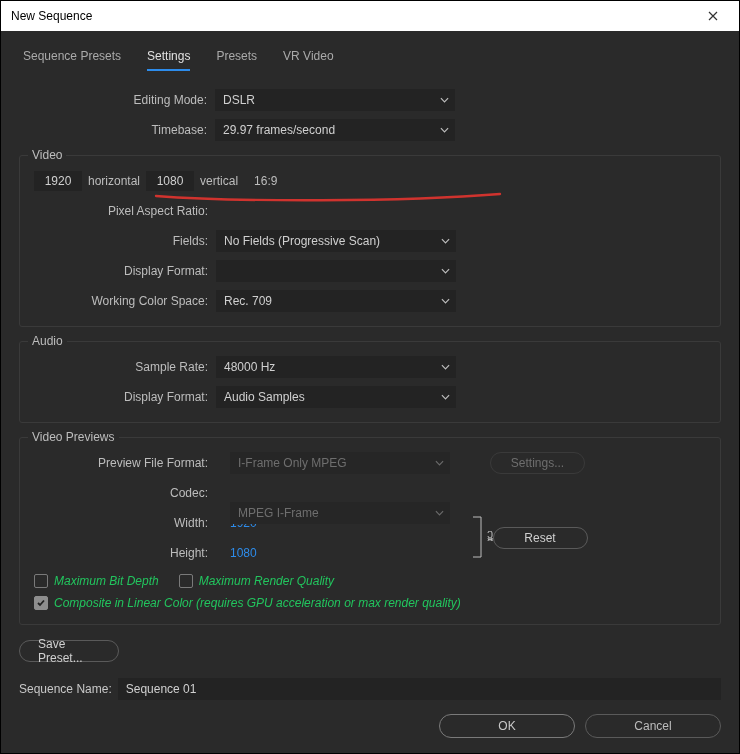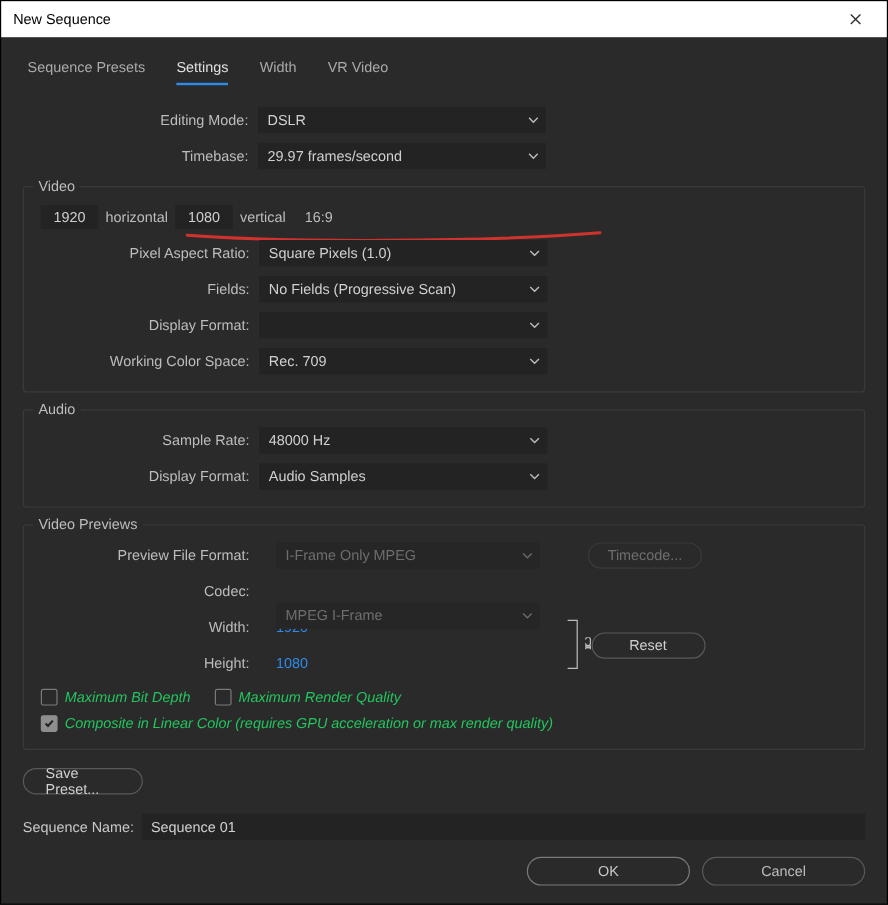--- a/index.html
+++ b/index.html
@@ -68,7 +68,7 @@
     <div class="tabs">
       <div class="tab">Sequence Presets</div>
       <div class="tab active">Settings</div>
-      <div class="tab">Width</div>
+      <div class="tab">Presets</div>
       <div class="tab">VR Video</div>
     </div>
 

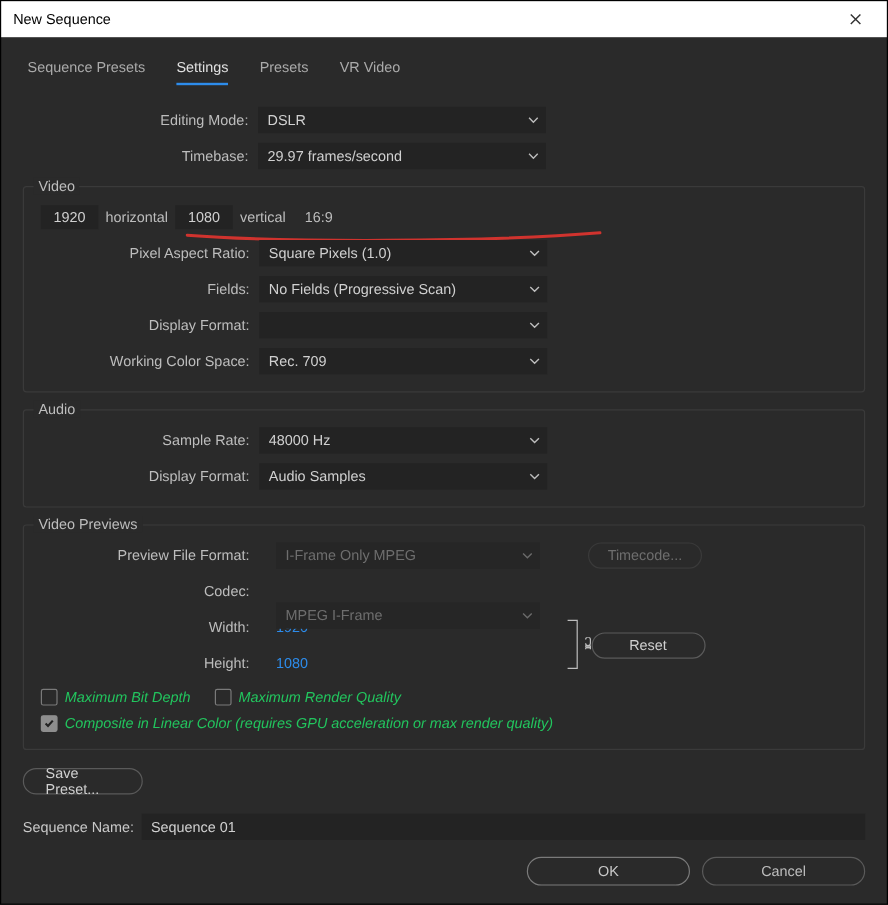--- a/index.html
+++ b/index.html
@@ -120,14 +120,6 @@
 
         <div class="row">
           <div class="label" style="width:182px;">Pixel Aspect Ratio:</div>
-          <div class="dropdown">
-            <span>Square Pixels (1.0)</span>
-            <span class="dd-caret">
-                <svg viewBox="0 0 10 10">
-                  <path d="M1 3 L5 7 L9 3" stroke="#bdbdbd" stroke-width="1.3" fill="none"></path>
-                </svg>
-              </span>
-          </div>
         </div>
 
         <div class="row">

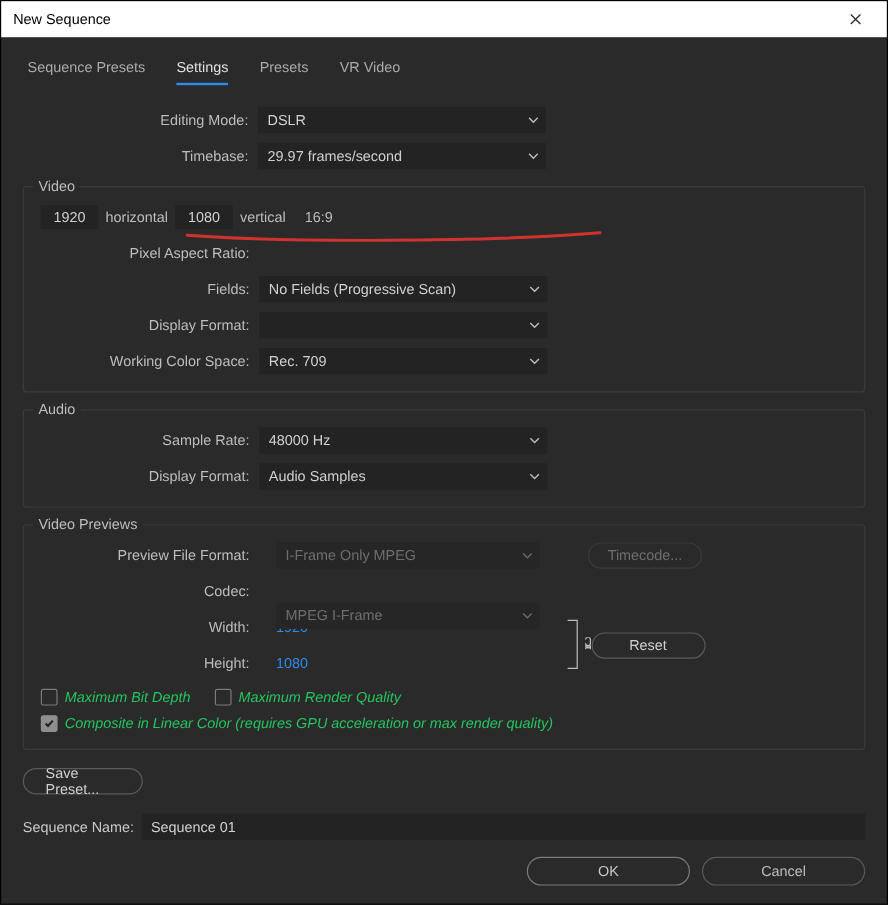--- a/index.html
+++ b/index.html
@@ -203,7 +203,7 @@
         <div></div>
         <div style="display:flex; justify-content:flex-start;">
           <div class="btn disabled fixed95 pill">
-              <span>Timecode...</span>
+              <span>Settings...</span>
             </div>
         </div>
 

